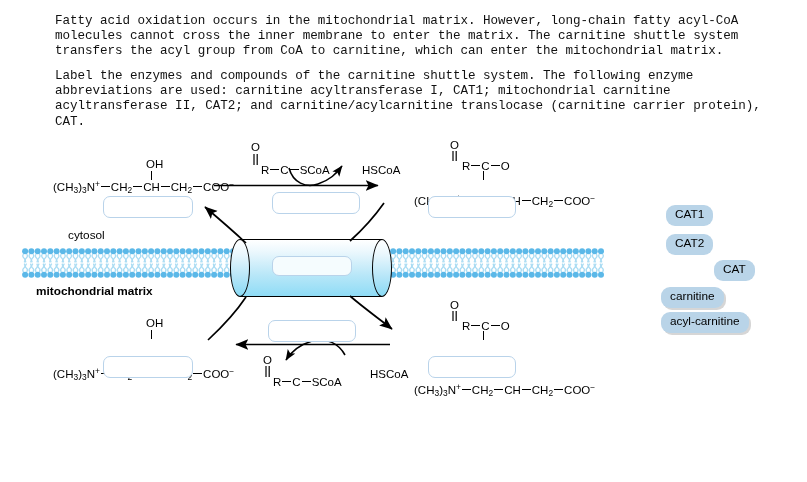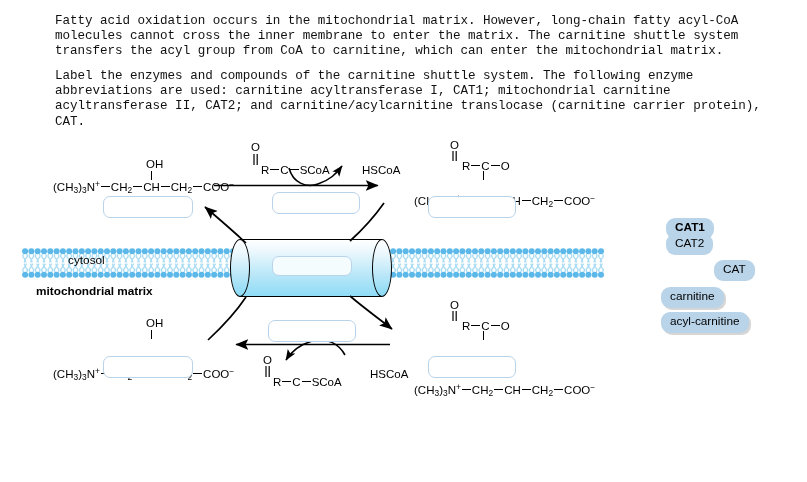--- a/index.html
+++ b/index.html
@@ -1021,7 +1021,7 @@
   <div class="dropbox" style="left:428px; top:356px; width:88px; height:22px;"></div>
 
   <div id="answer-bank">
-      <div class="bank-item" style="left: 666px; top: 218px; font-weight: bold;">CAT1</div>
+      <div class="bank-item" style="left: 666px; top: 205px;">CAT1</div>
       <div class="bank-item" style="left: 666px; top: 234px;">CAT2</div>
       <div class="bank-item" style="left: 666px; top: 260px; margin-left: 48px;">CAT</div>
       <div class="bank-item shadow" style="left: 661px; top: 287px;">carnitine</div>

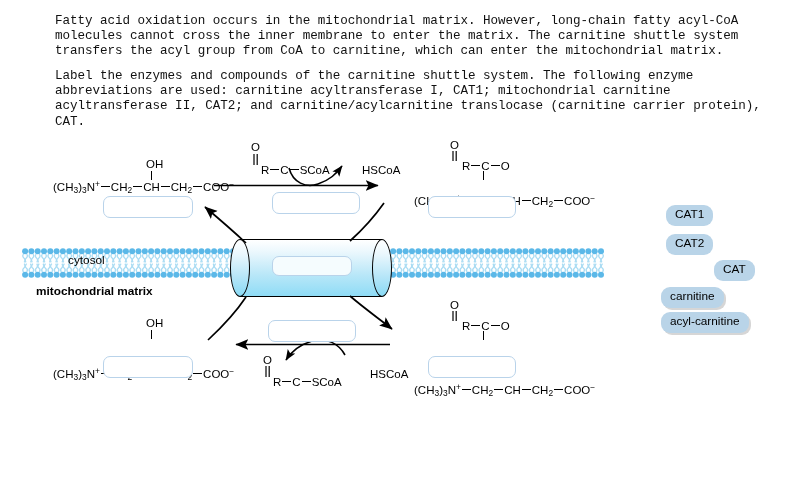--- a/index.html
+++ b/index.html
@@ -909,7 +909,7 @@
     </svg>
   </div>
 
-  <div class="side-label" style="left:68px; top:228px;margin-top:25px;">cytosol</div>
+  <div class="side-label" style="left:68px; top:228px;">cytosol</div>
 
   <div class="side-label" style="left:36px; top:284px;font-weight:bold;">mitochondrial matrix</div>
 

